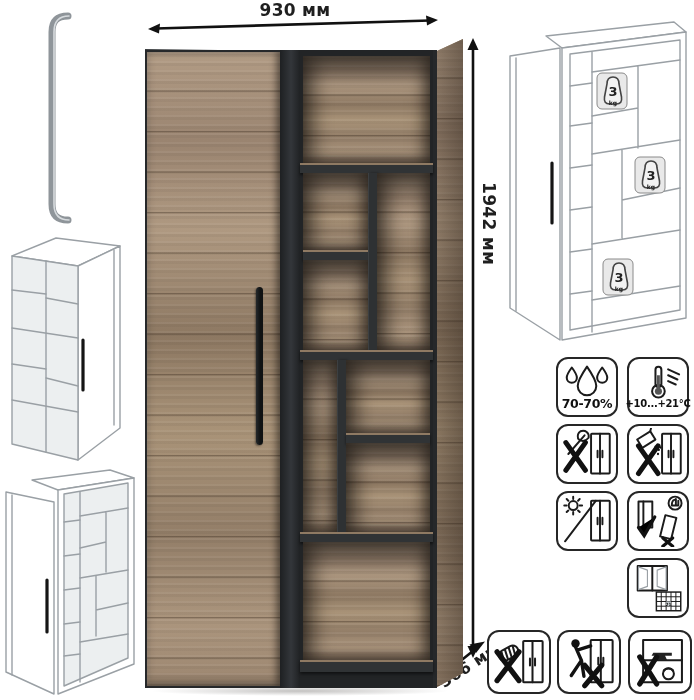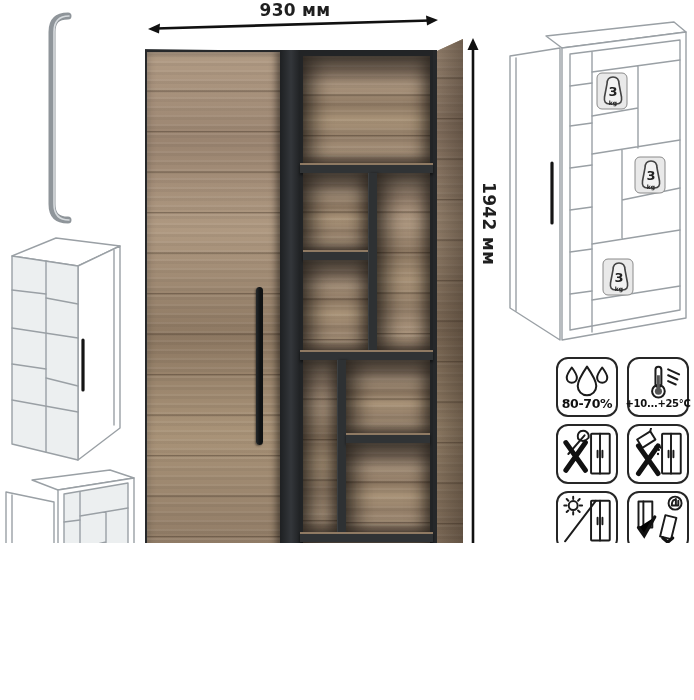--- a/index.html
+++ b/index.html
@@ -3,7 +3,7 @@
 <meta charset="utf-8">
 <style>
   html,body{margin:0;padding:0;background:#fff;}
-  #stage{position:relative;width:694px;height:543px;background:#fff;overflow:hidden;
+  #stage{position:relative;width:694px;height:700px;background:#fff;overflow:hidden;
          font-family:"DejaVu Sans","Liberation Sans",sans-serif;color:#1c1c1c;}
   svg{display:block;}
   .dim-label{position:absolute;font-weight:700;font-size:17px;color:#1f1f1f;letter-spacing:.3px;}

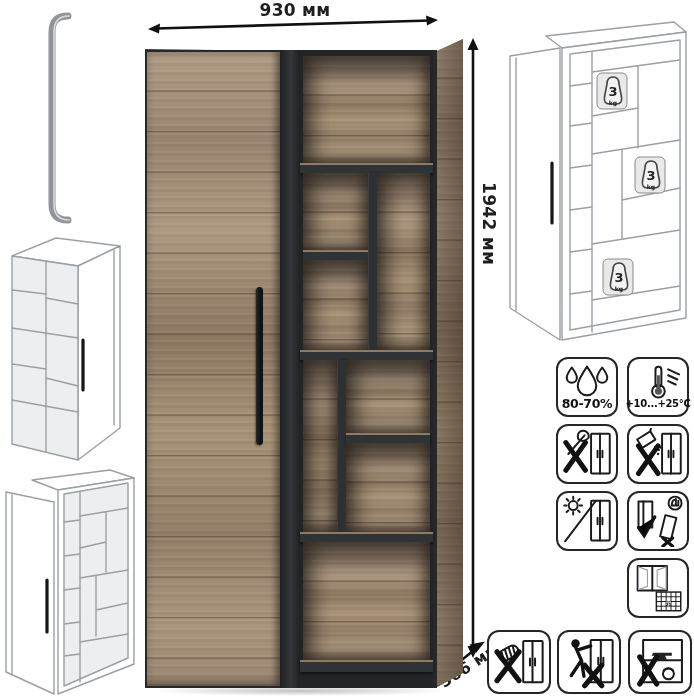--- a/index.html
+++ b/index.html
@@ -179,7 +179,7 @@
       <path class="k" d="M14,4 C14,4 8,12 8,16 a6,6 0 0 0 12,0 C20,12 14,4 14,4 Z"></path>
       <path class="k" d="M50,4 C50,4 44,12 44,16 a6,6 0 0 0 12,0 C56,12 50,4 50,4 Z"></path>
     </svg>
-    <div class="care-label">80-70%</div>
+    <div class="care-label">70-70%</div>
   </div>
 
   <div class="care-cell" style="left:627px;top:357px;">

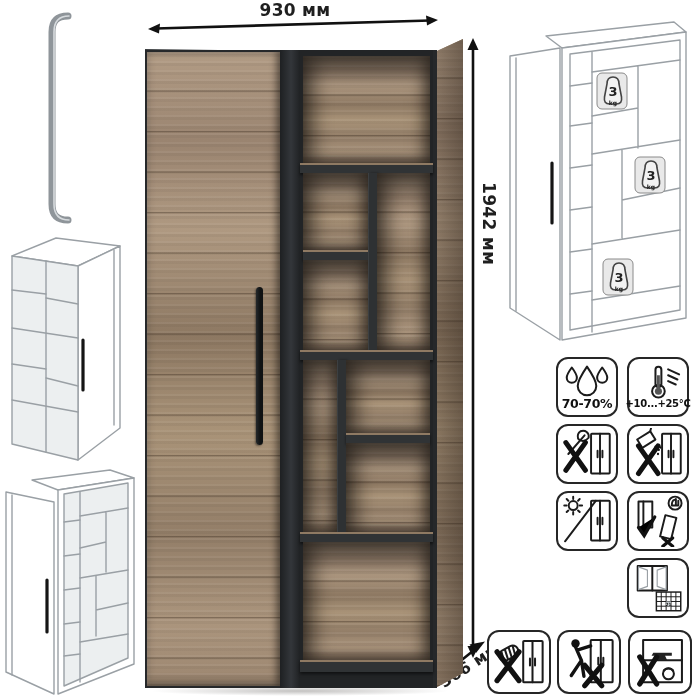--- a/index.html
+++ b/index.html
@@ -190,7 +190,7 @@
       <rect x="30.8" y="12" width="3.4" height="18" fill="#555"></rect>
       <path class="k" stroke-width="2" d="M44,5 L57,11 M44,12 L55,17 M44,19 L53,23"></path>
     </svg>
-    <div class="care-label sm">+10...+25°C</div>
+    <div class="care-label sm">+10...+21°C</div>
   </div>
 
   <div class="care-cell" style="left:556px;top:424px;">

